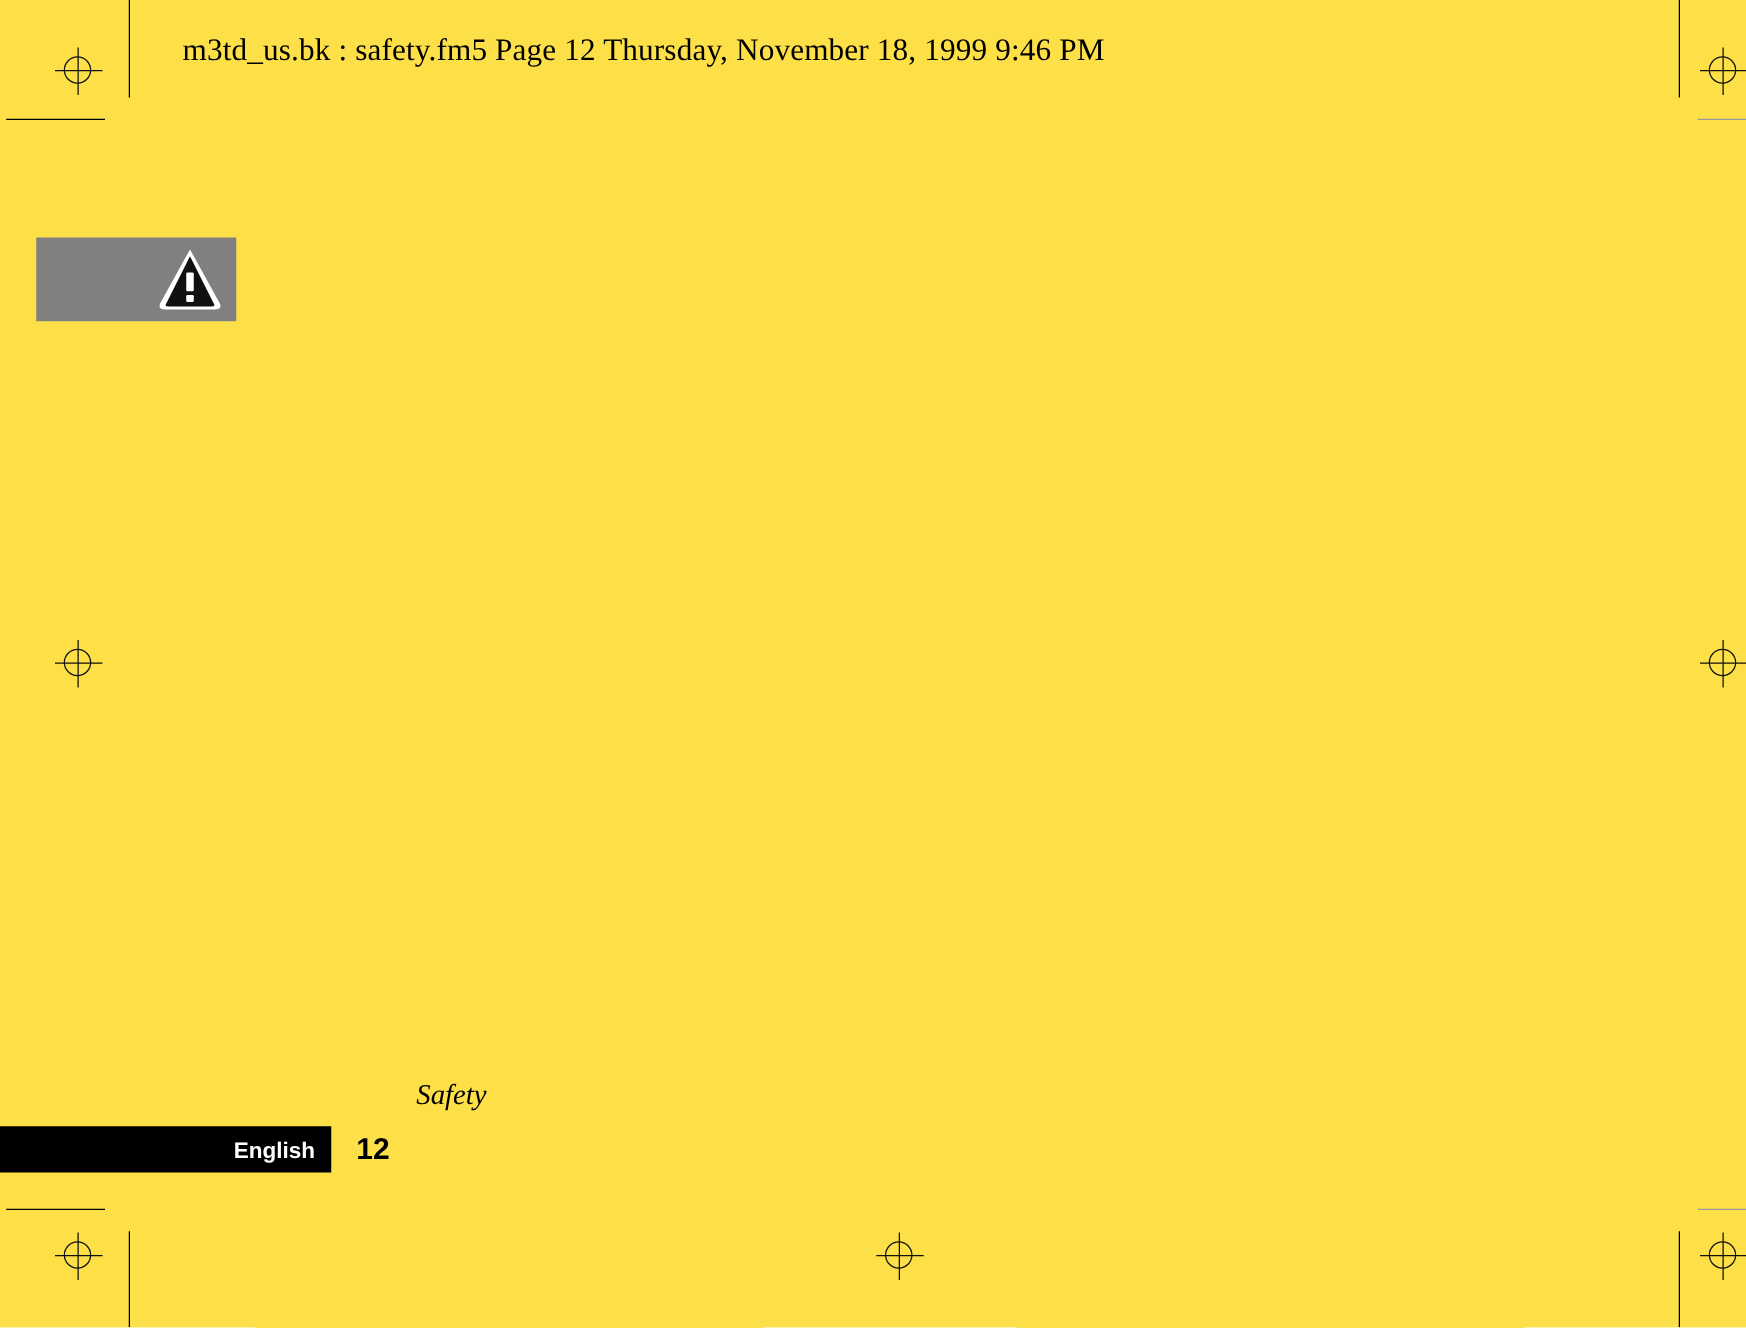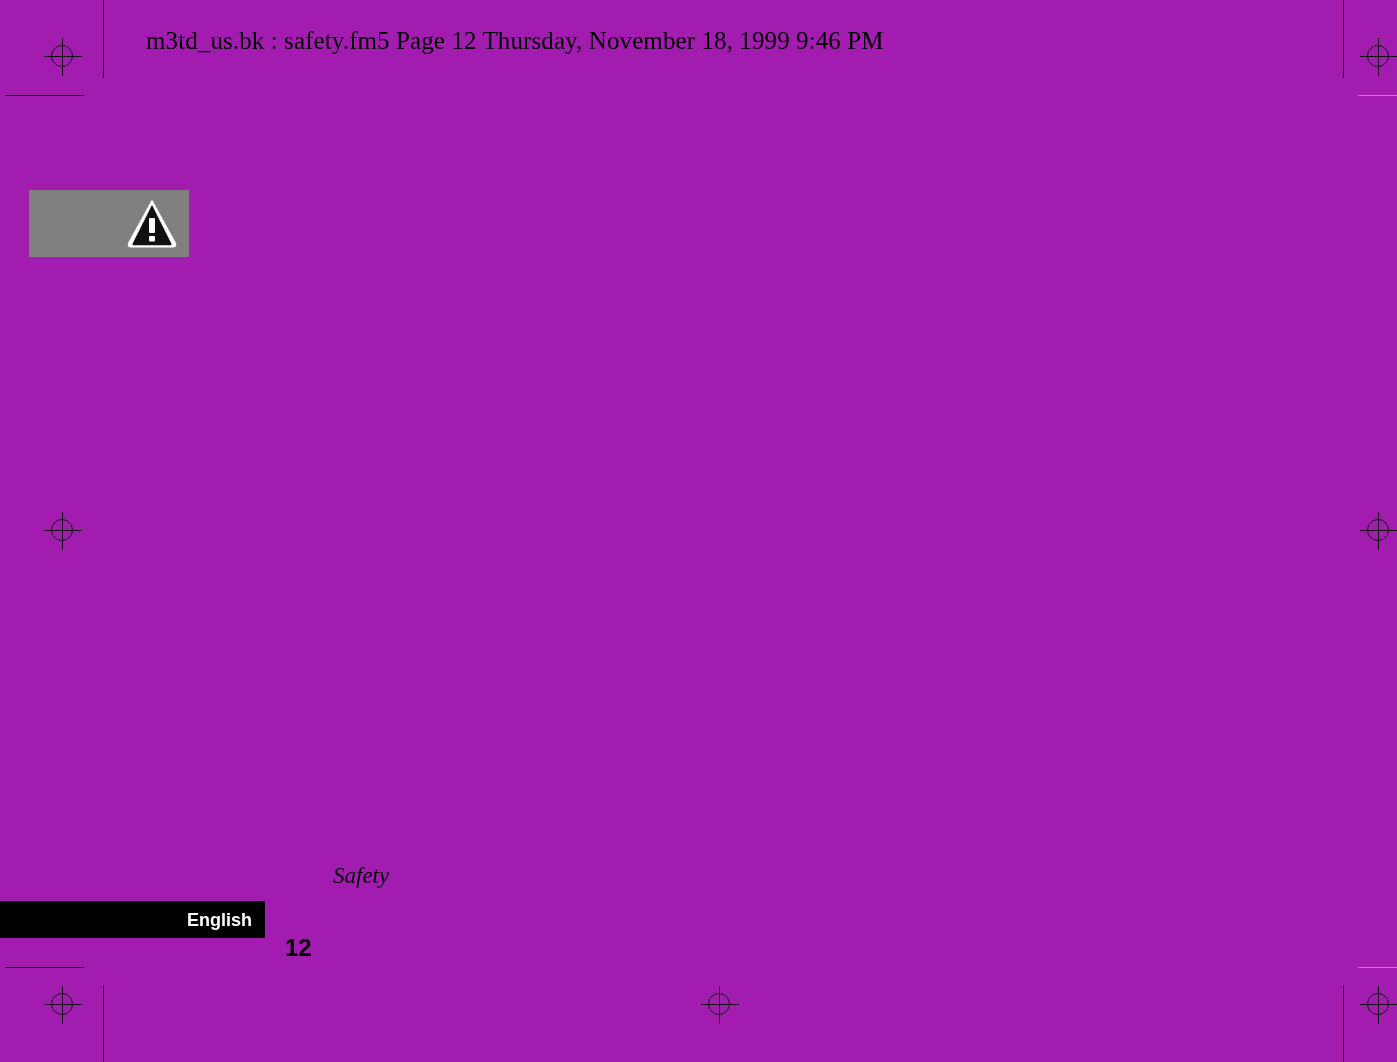--- a/index.html
+++ b/index.html
@@ -15,7 +15,7 @@
     position: relative;
     width: 1397px;
     height: 1062px;
-    background: #a21caf;
+    background: #fde047;
     overflow: hidden;
   }
 

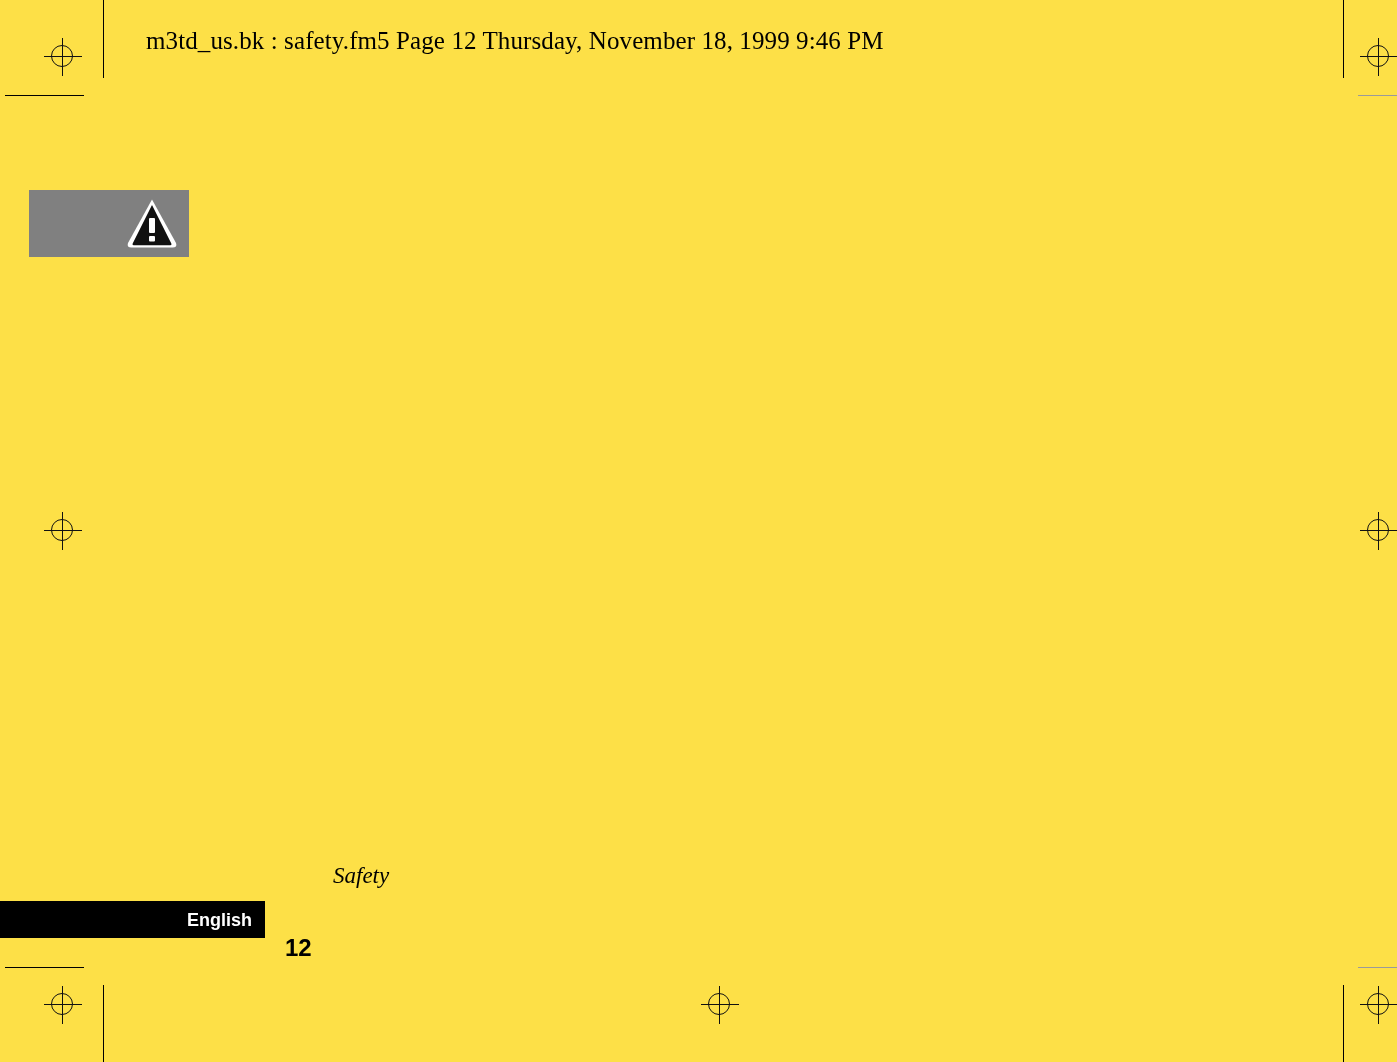--- a/index.html
+++ b/index.html
@@ -131,7 +131,6 @@
     font-size: 24px;
     line-height: 28px;
     color: #000000;
-    margin-top: 28px;
   }
   #footer-section {
     position: absolute;

